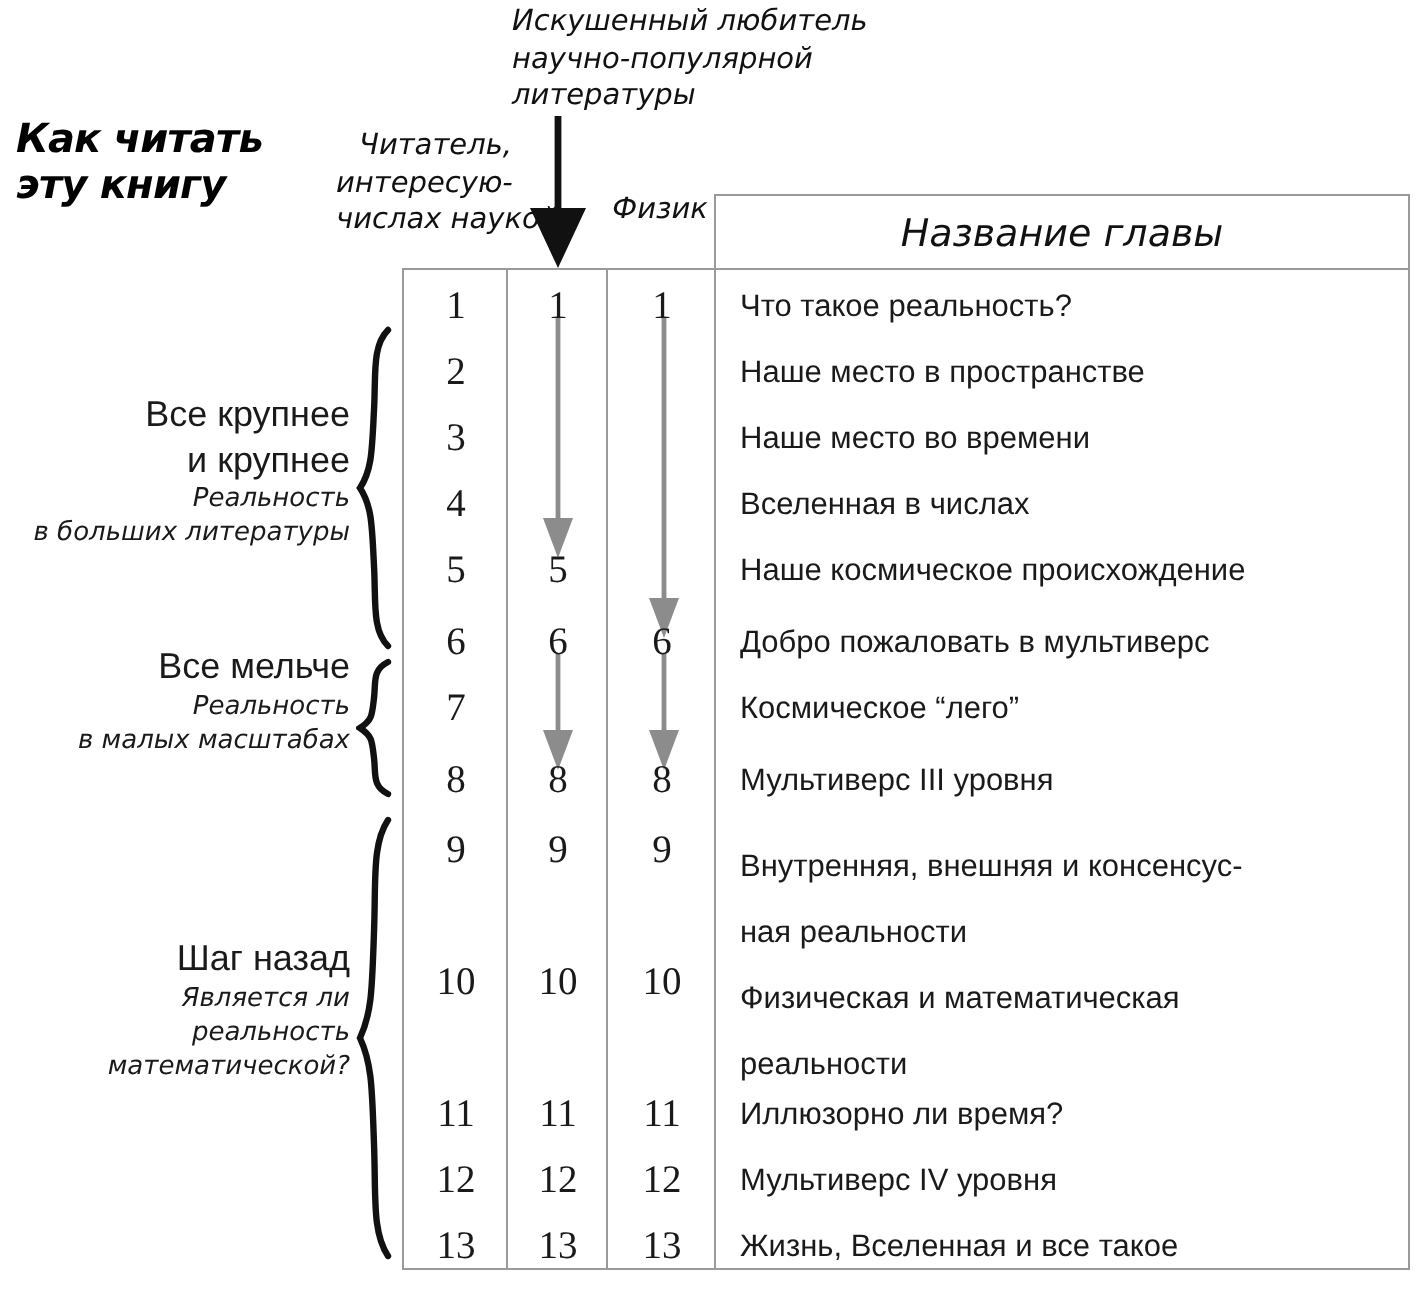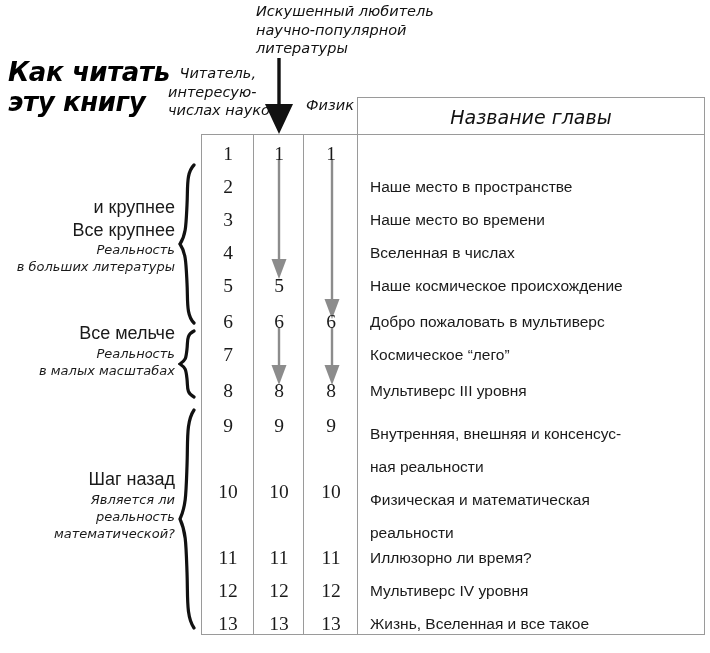--- a/index.html
+++ b/index.html
@@ -26,7 +26,7 @@
     font-family: "DejaVu Sans", sans-serif;
     font-weight: bold;
     font-style: italic;
-    font-size: 26px;
+    font-size: 20px;
     line-height: 1.14;
     letter-spacing: -0.4px;
     color: #000;

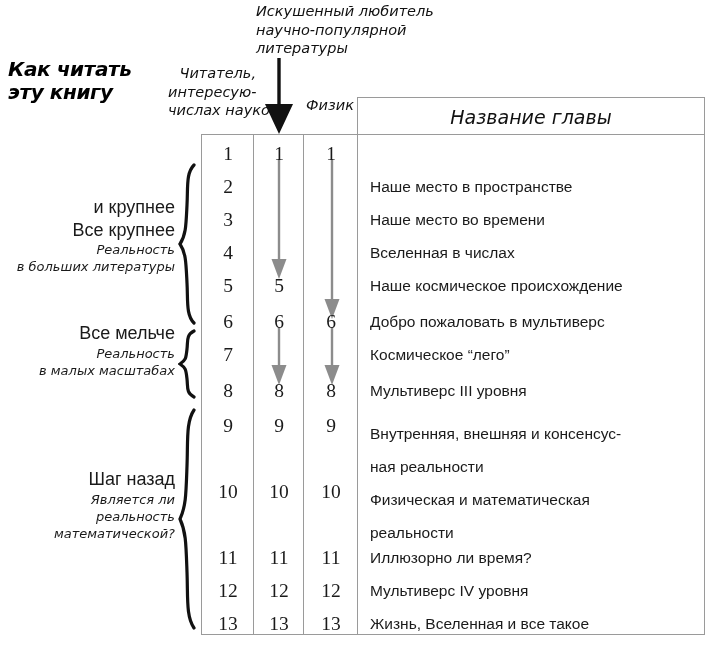--- a/index.html
+++ b/index.html
@@ -221,6 +221,7 @@
   <div class="num c1" style="top:8px;">1</div>
   <div class="num c2" style="top:8px;">1</div>
   <div class="num c3" style="top:8px;">1</div>
+  <div class="ctitle" style="top:10px;">Что такое реальность?</div>
 
   <div class="num c1" style="top:41px;">2</div>
   <div class="num c2" style="top:41px;"></div>

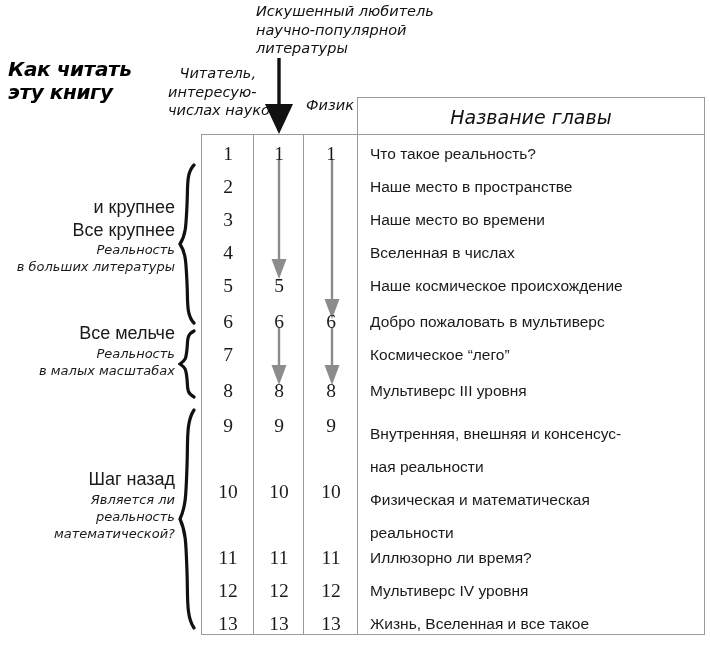--- a/index.html
+++ b/index.html
@@ -288,8 +288,8 @@
 
 <div class="brace-group">
   <div class="brace-text" style="left:10px; top:196px; width:165px;">
+    <span class="big">Все крупнее</span>
     <span class="big">и крупнее</span>
-    <span class="big">Все крупнее</span>
     <span class="small">Реальность</span>
     <span class="small">в больших литературы</span>
   </div>

